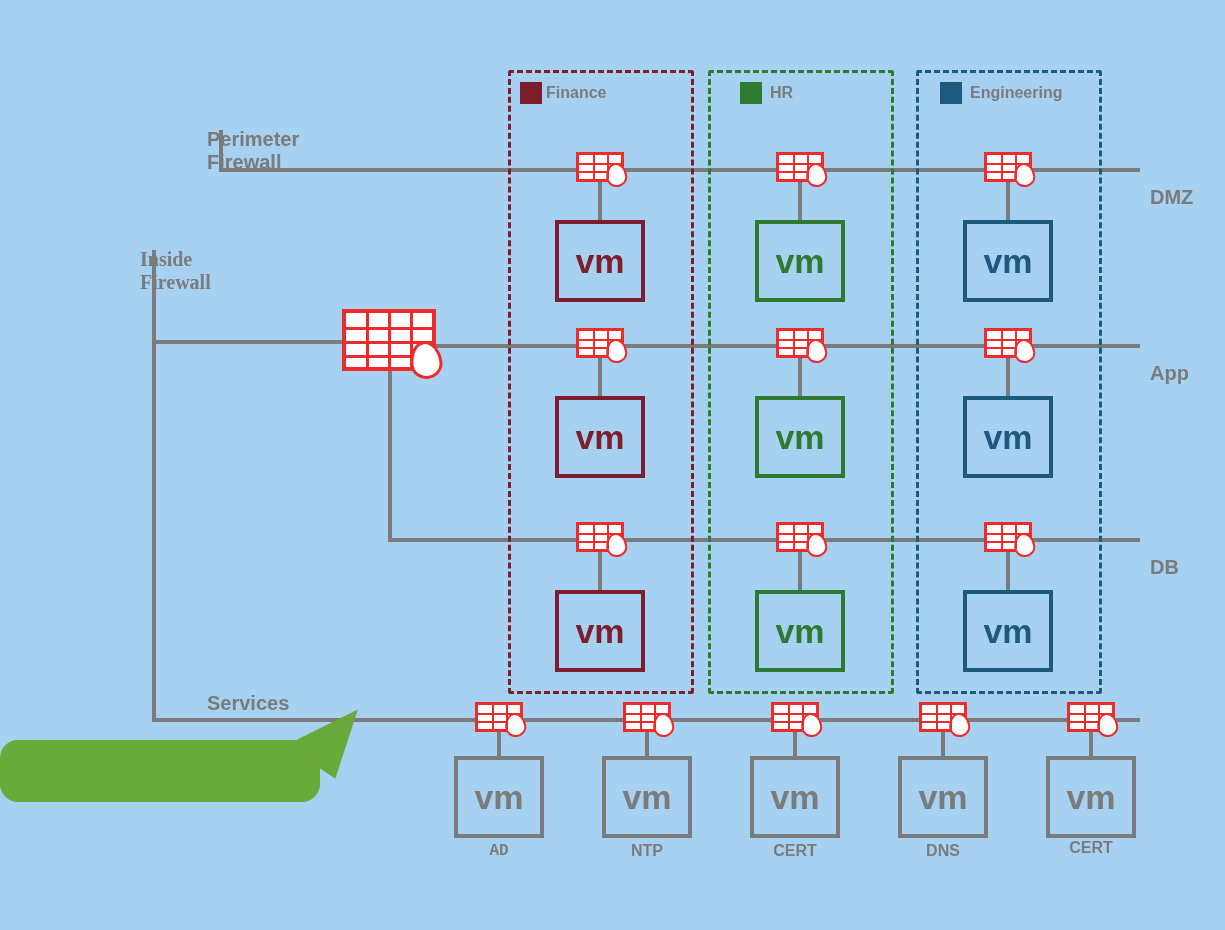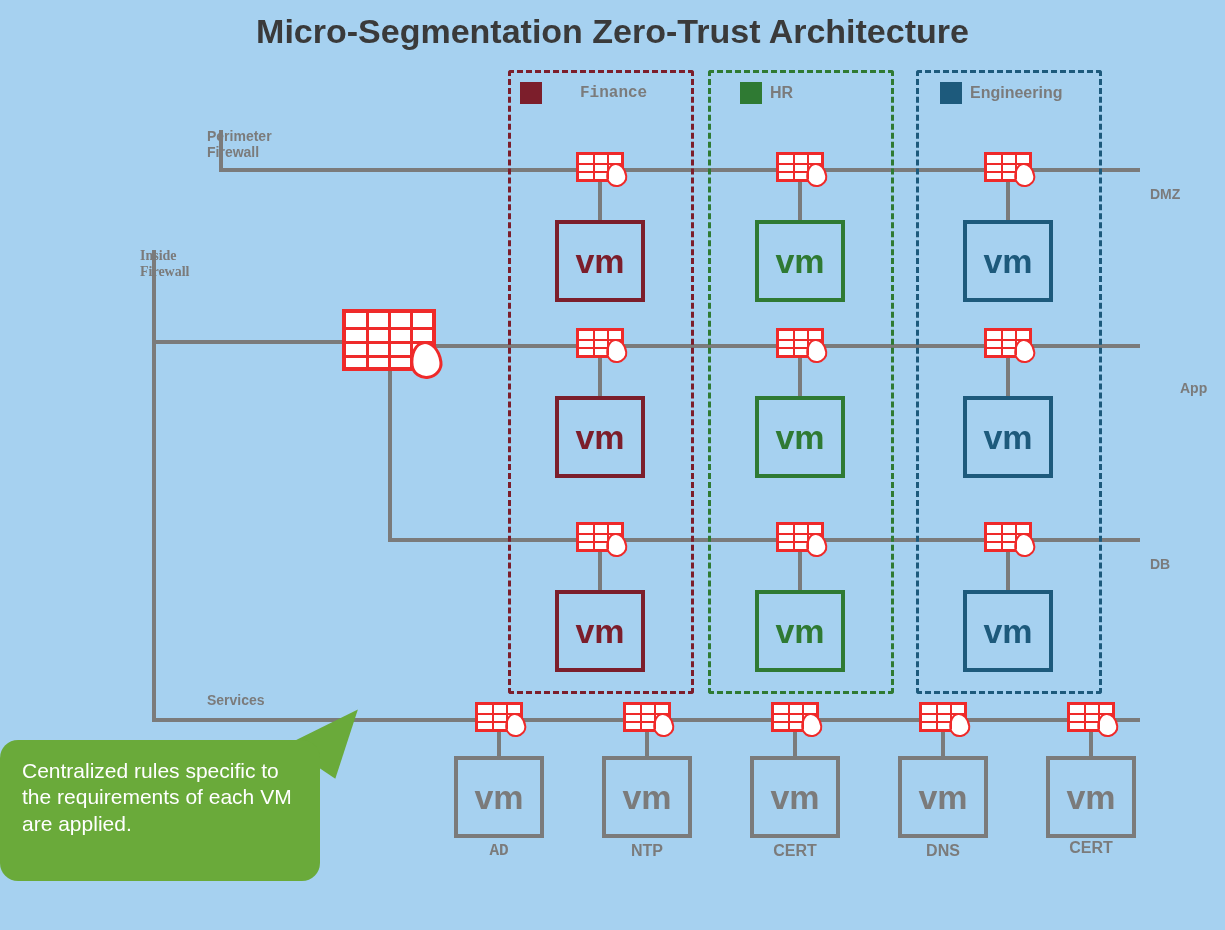--- a/index.html
+++ b/index.html
@@ -136,7 +136,6 @@
 
 <div class="canvas">
 
-  <div class="title">Micro-Segmentation Zero-Trust Architecture</div>
 
   <div class="vline" style="left:219px; top:130px; width:4px; height:42px;"></div>
 

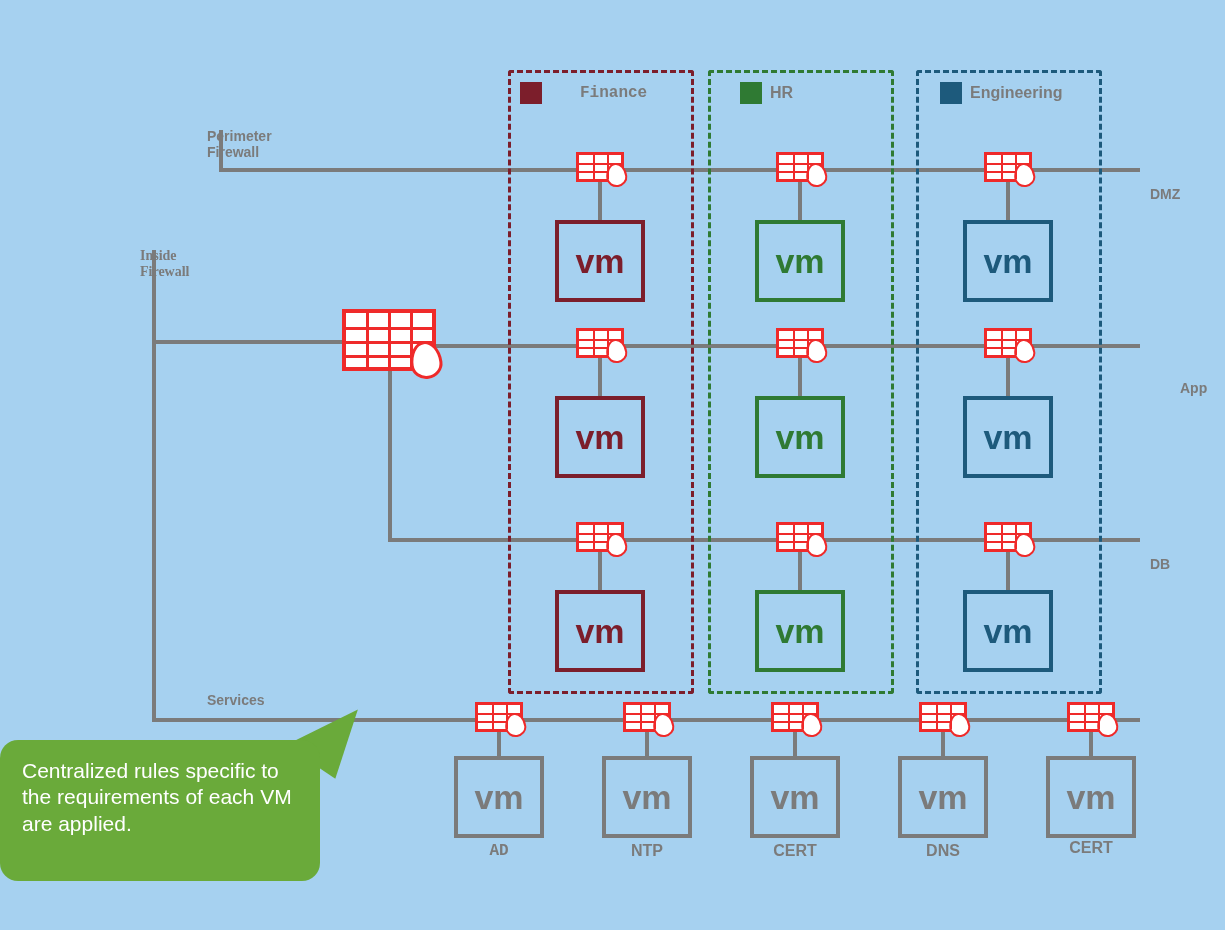--- a/index.html
+++ b/index.html
@@ -176,7 +176,7 @@
   <div class="group-box" style="left:916px; top:70px;  width:186px; height:624px; border-color:#1d5a7c;"></div>
 
   <div class="swatch" style="left:520px; top:82px; background:#7c1e2b;"></div>
-  <div class="small-label" style="left:580px; top:84px;font-family:Liberation Mono, monospace;">Finance</div>
+  <div class="small-label" style="left:546px; top:84px;">Finance</div>
   <div class="swatch" style="left:740px; top:82px; background:#2f7a33;"></div>
   <div class="small-label" style="left:770px; top:84px;">HR</div>
   <div class="swatch" style="left:940px; top:82px; background:#1d5a7c;"></div>

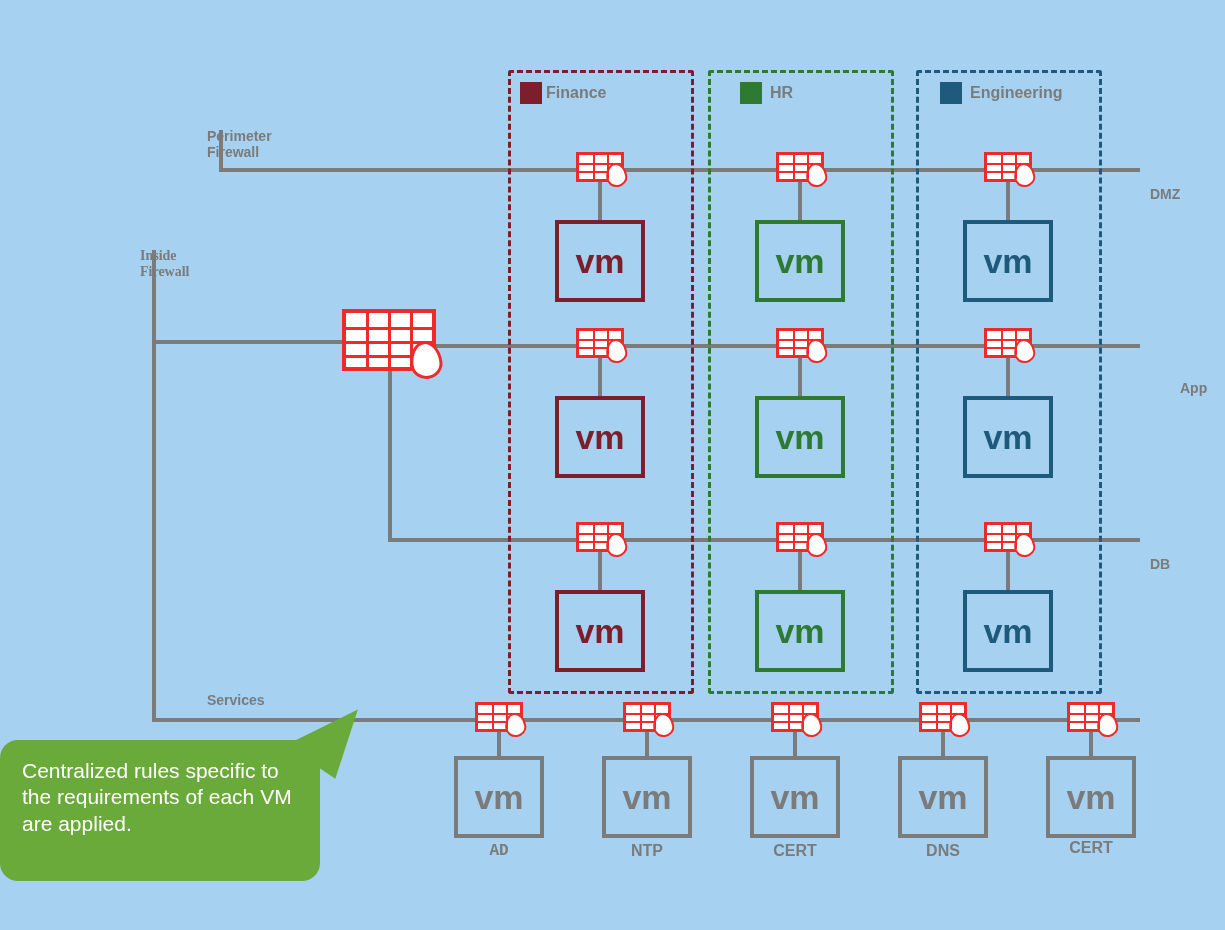--- a/index.html
+++ b/index.html
@@ -28,7 +28,7 @@
     position: absolute;
     font-weight: bold;
     color: #7b7b7b;
-    font-size: 14px;
+    font-size: 20px;
   }
   .small-label {
     position: absolute;

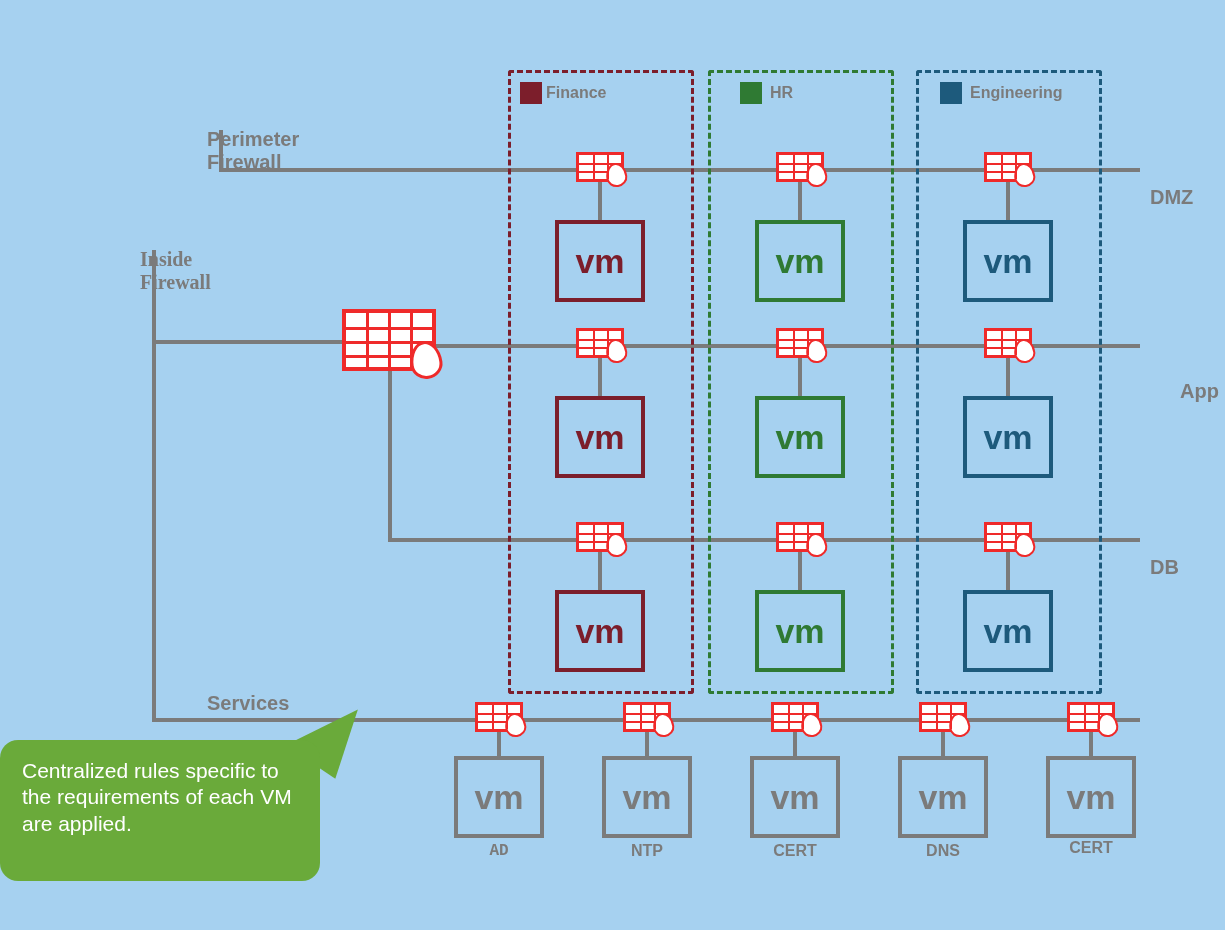--- a/index.html
+++ b/index.html
@@ -191,7 +191,7 @@
   <div class="label" style="left:207px; top:692px;">Services</div>
 
   <div class="label" style="left:1150px; top:186px;">DMZ</div>
-  <div class="label" style="left:1150px; top:380px;margin-left:30px;">App</div>
+  <div class="label" style="left:1150px; top:362px;">App</div>
   <div class="label" style="left:1150px; top:556px;">DB</div>
 
   <div class="fw fw-large" style="left:342px; top:309px;">

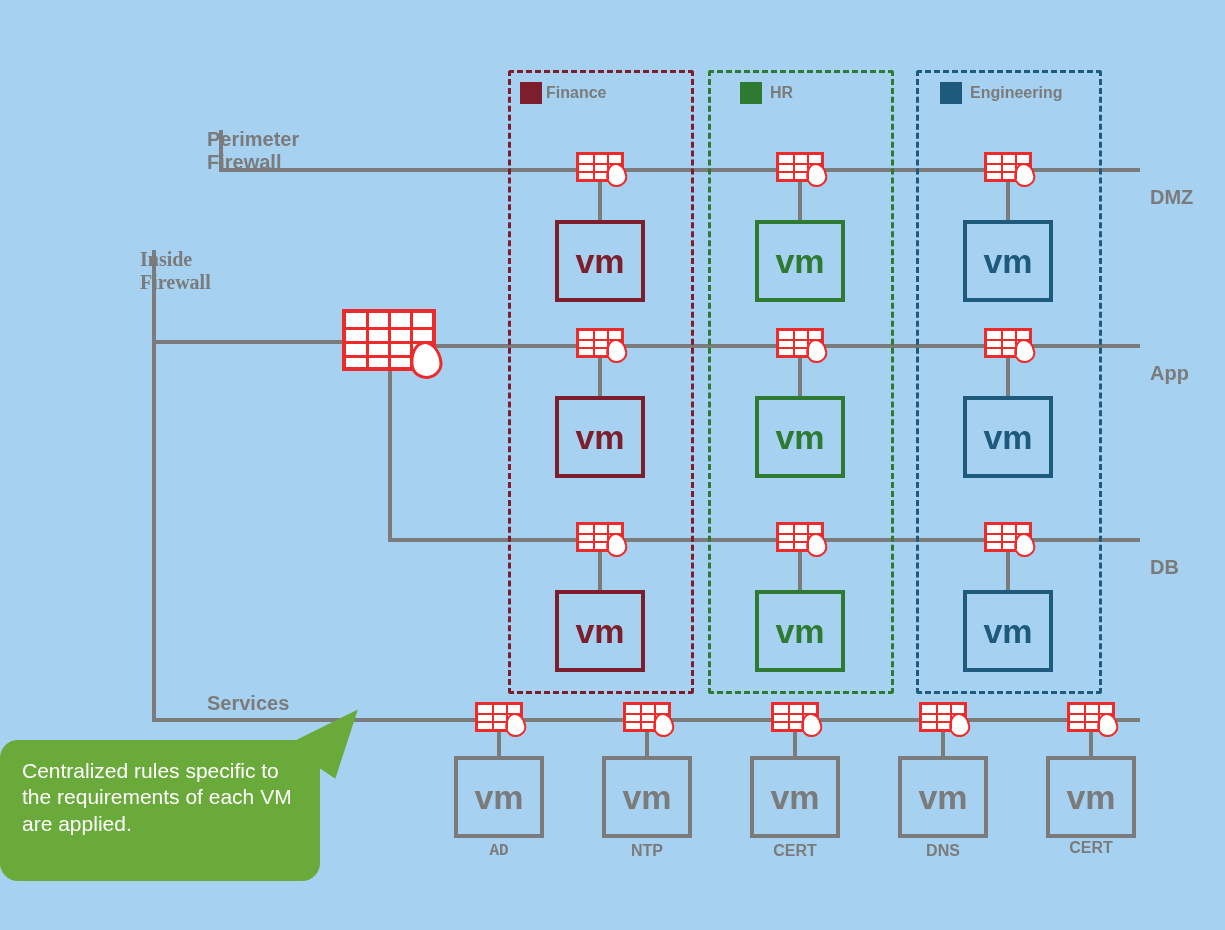--- a/index.html
+++ b/index.html
@@ -270,7 +270,6 @@
 
   <div class="callout-tail" style="left:300px; top:698px;"></div>
   <div class="callout" style="left:0px; top:740px; width:320px;">
-    <div>Centralized rules specific to the requirements of each VM are applied.</div>
     <br>
   </div>
 

